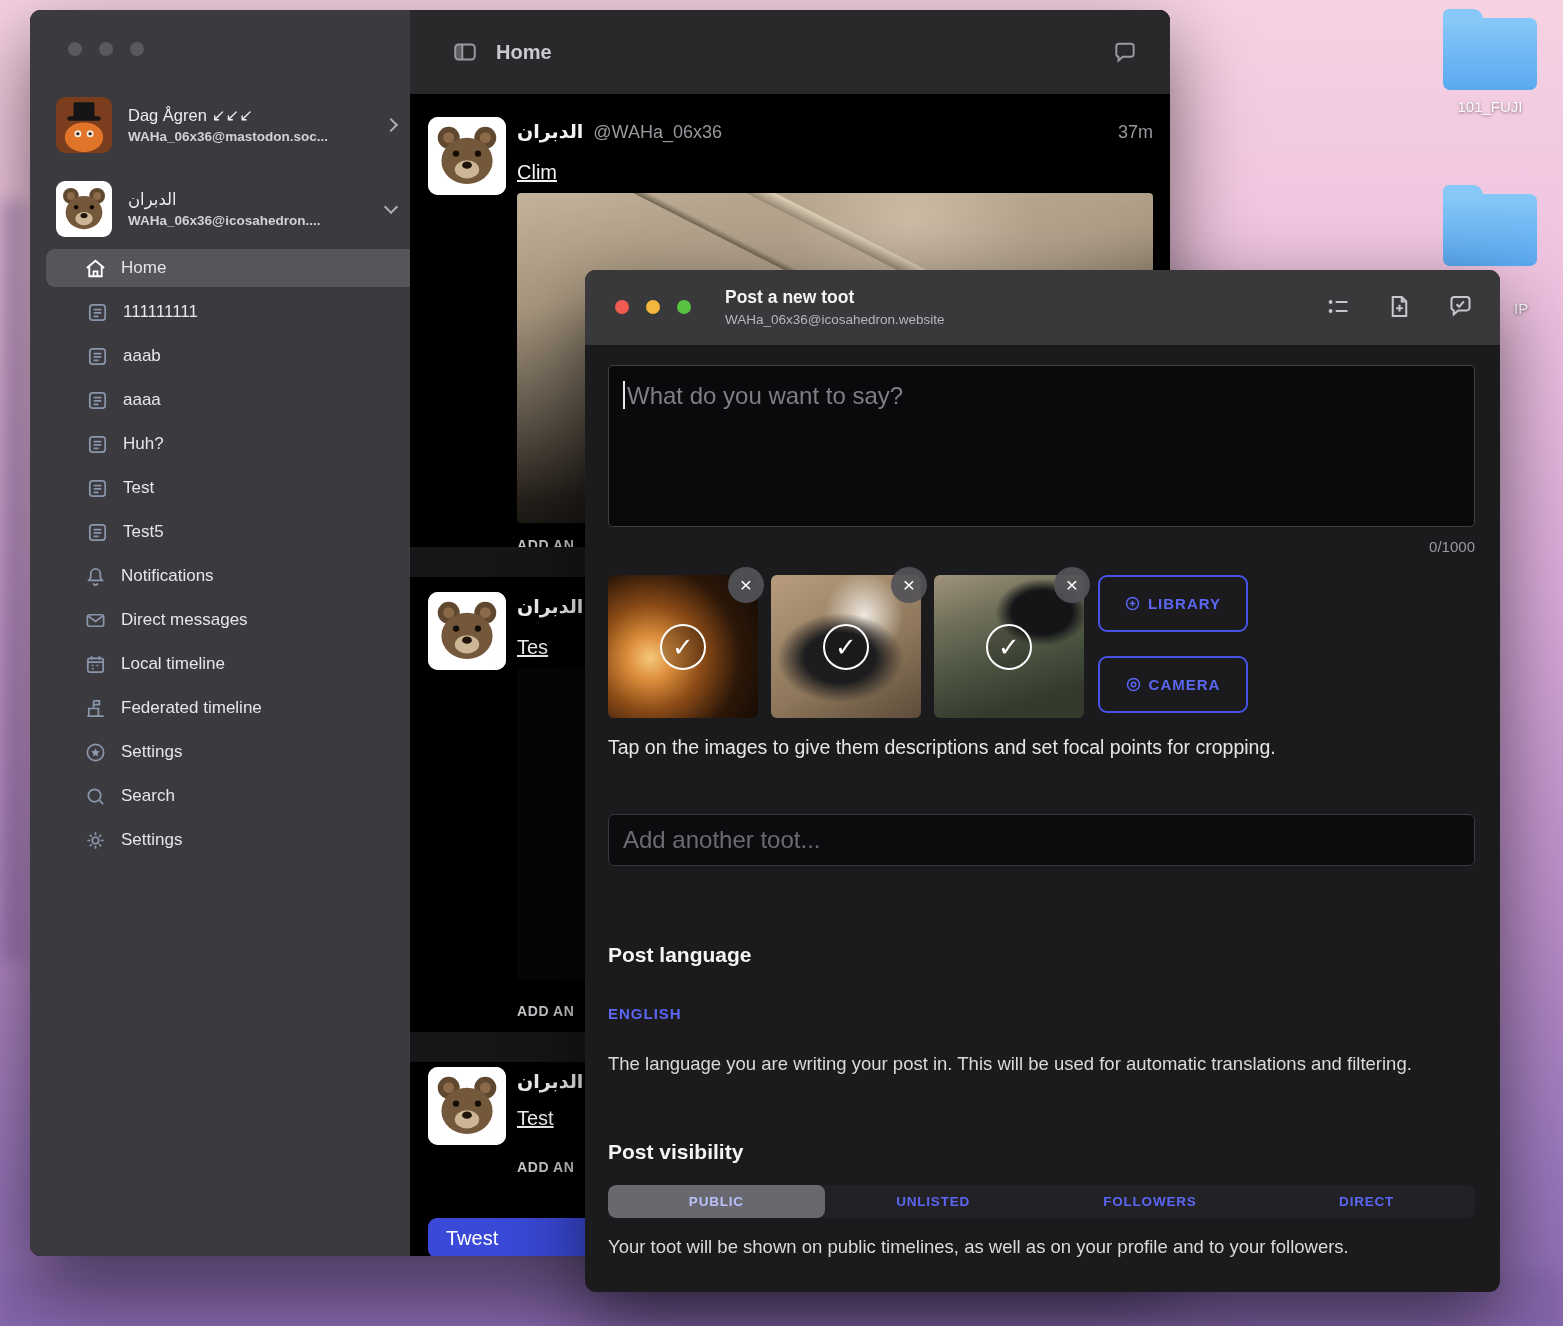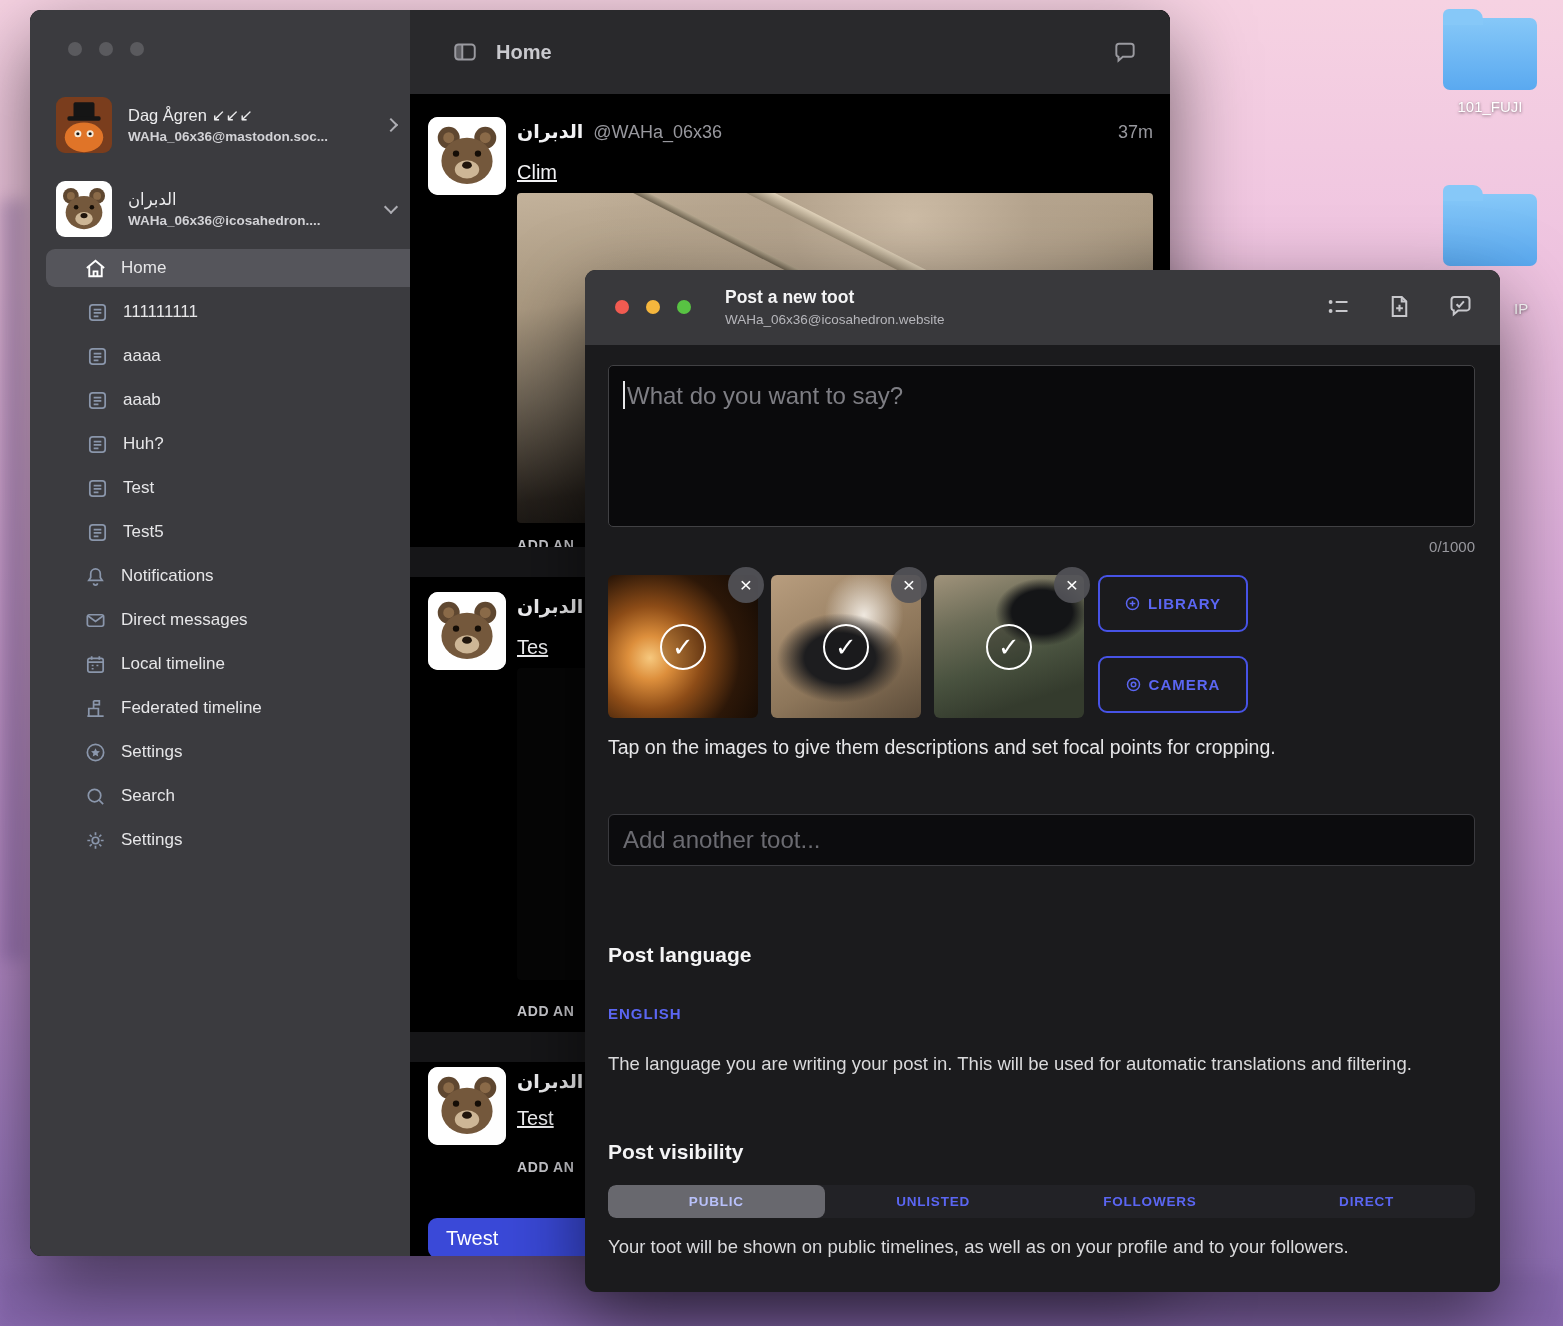--- a/index.html
+++ b/index.html
@@ -238,7 +238,7 @@
               <path d="M8 9h8M8 12.5h8M8 16h5"></path>
             </svg>
           </span>
-          <span class="lbl">aaaa</span>
+          <span class="lbl">aaab</span>
       </div>
       <div class="row indent">
         <span class="ic">
@@ -247,7 +247,7 @@
               <path d="M8 9h8M8 12.5h8M8 16h5"></path>
             </svg>
           </span>
-          <span class="lbl">aaab</span>
+          <span class="lbl">aaaa</span>
       </div>
       <div class="row indent">
         <span class="ic">

